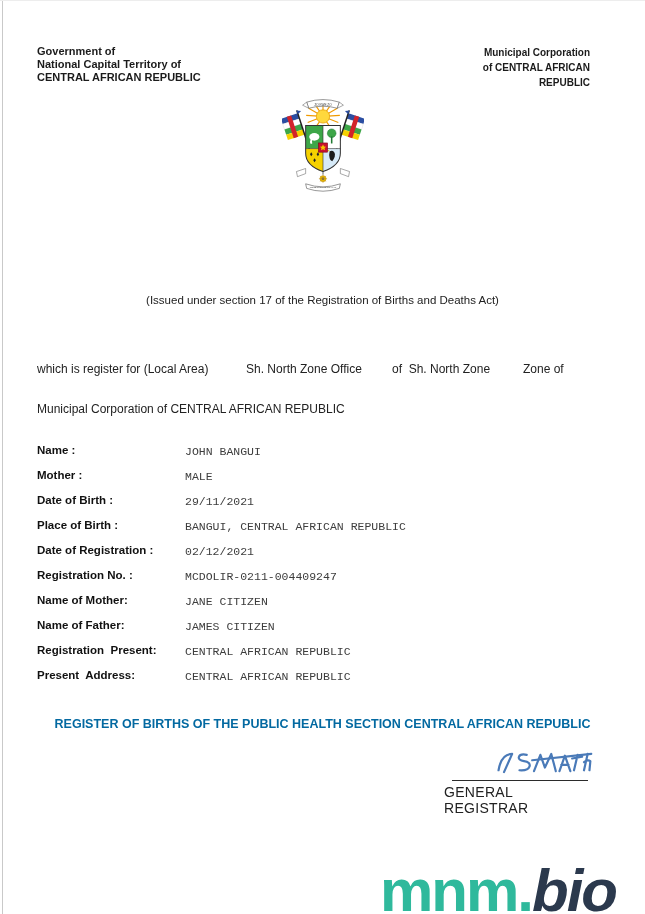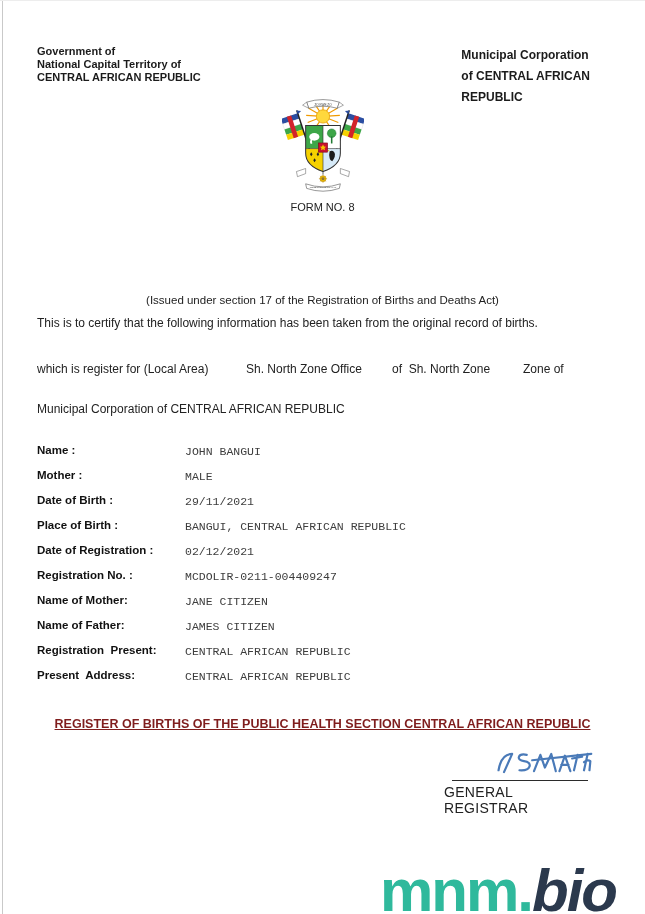--- a/index.html
+++ b/index.html
@@ -23,8 +23,8 @@
   }
   .hdr-right{
     position:absolute;right:55px;top:44px;
-    font-weight:bold;font-size:12px;line-height:21px;
-    white-space:pre-line;
+    font-weight:bold;font-size:10px;line-height:15px;
+    text-align:right;white-space:pre-line;
   }
   .emblem{
     position:absolute;left:50%;top:95px;transform:translateX(-50%);

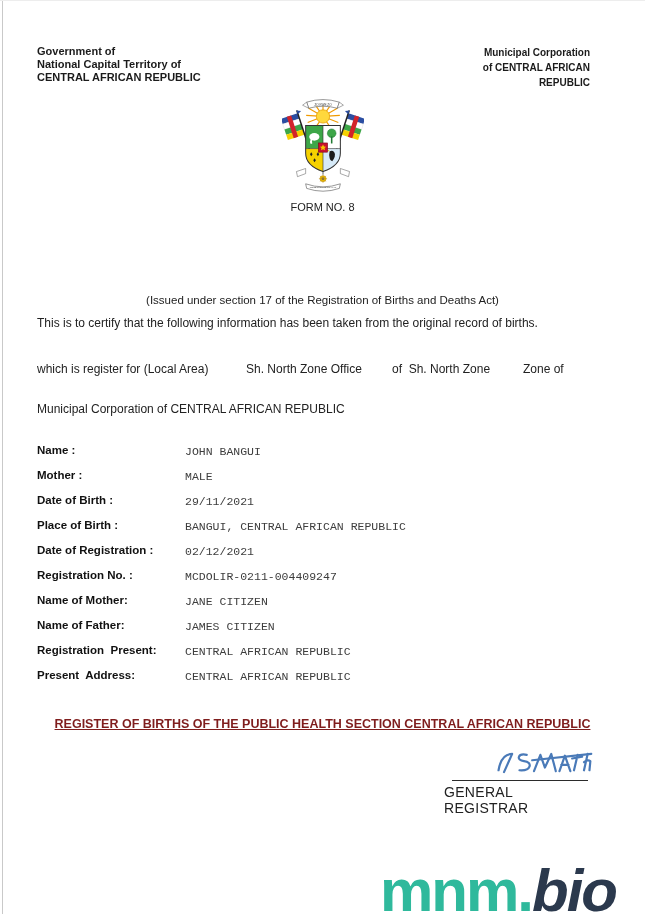--- a/index.html
+++ b/index.html
@@ -195,7 +195,6 @@
     </svg>
   </div>
 
-  <div class="form-no">FORM NO. 8</div>
   <div class="cert-subtitle">(Issued under section 17 of the Registration of Births and Deaths Act)</div>
   <div class="certify-line">This is to certify that the following information has been taken from the original record of births.</div>
 

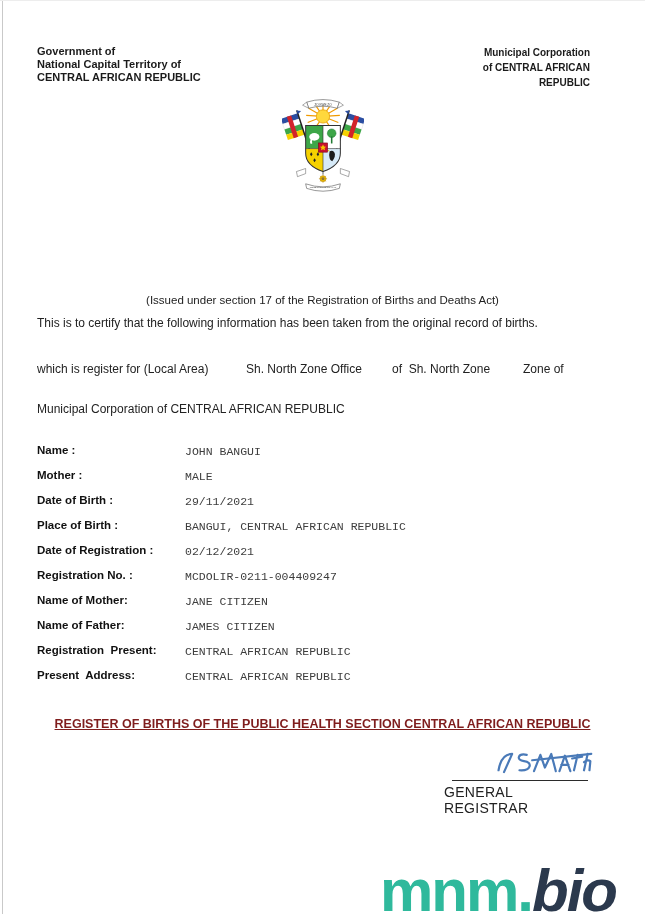--- a/index.html
+++ b/index.html
@@ -196,7 +196,6 @@
   </div>
 
   <div class="cert-subtitle">(Issued under section 17 of the Registration of Births and Deaths Act)</div>
-  <div class="certify-line">This is to certify that the following information has been taken from the original record of births.</div>
 
   <div class="reg-line">
     <span class="reg-p1">which is register for (Local Area)</span>

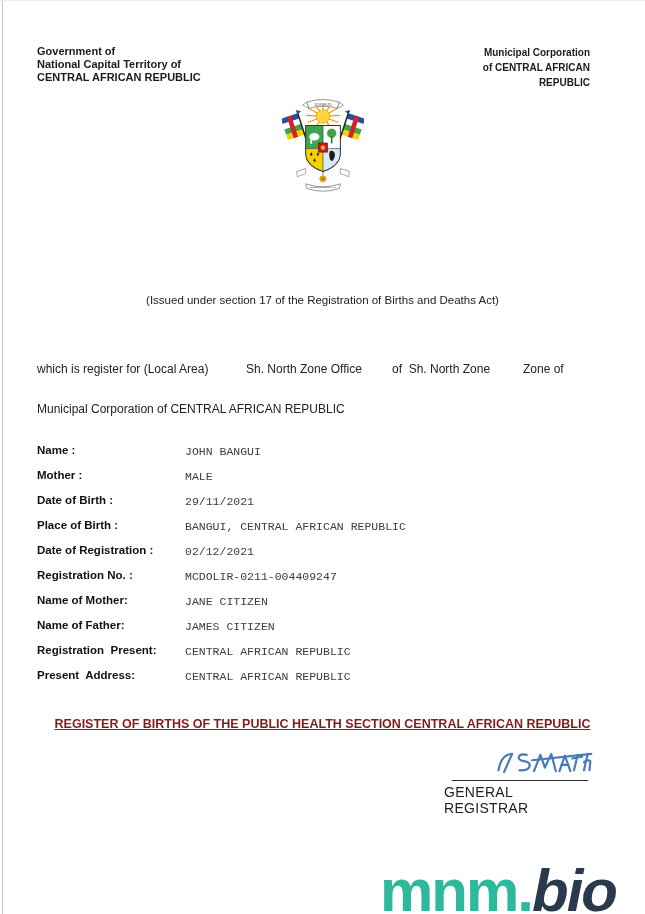--- a/index.html
+++ b/index.html
@@ -69,7 +69,7 @@
   }
   .register-heading{
     position:absolute;left:0;right:0;top:716px;
-    text-align:center;font-weight:bold;font-size:12.5px;color:#7f1d1d;text-decoration:underline;
+    text-align:center;font-weight:bold;font-size:12.5px;color:#0369a1;
   }
   .signature-scribble{position:absolute;left:494px;top:746px;}
   .signature-line{

